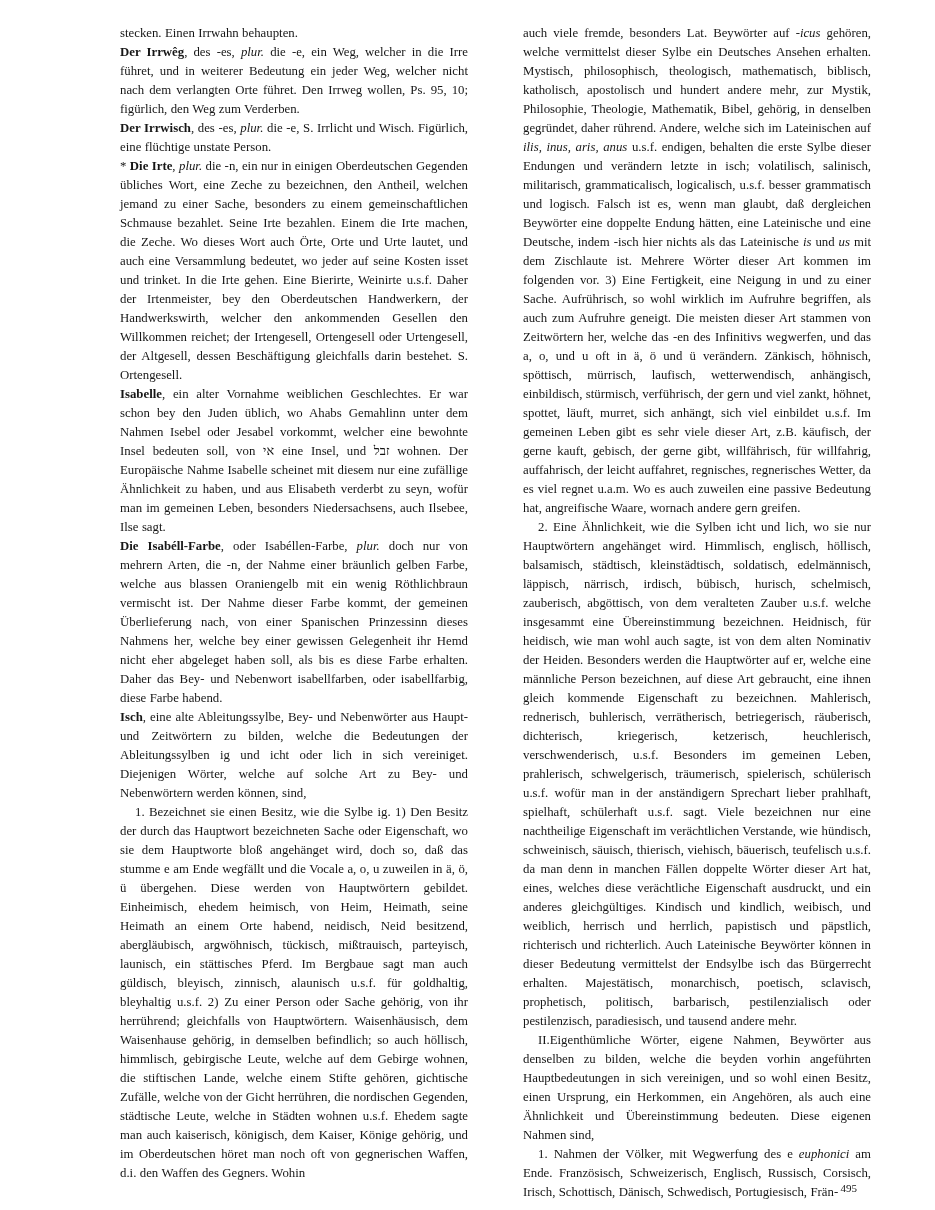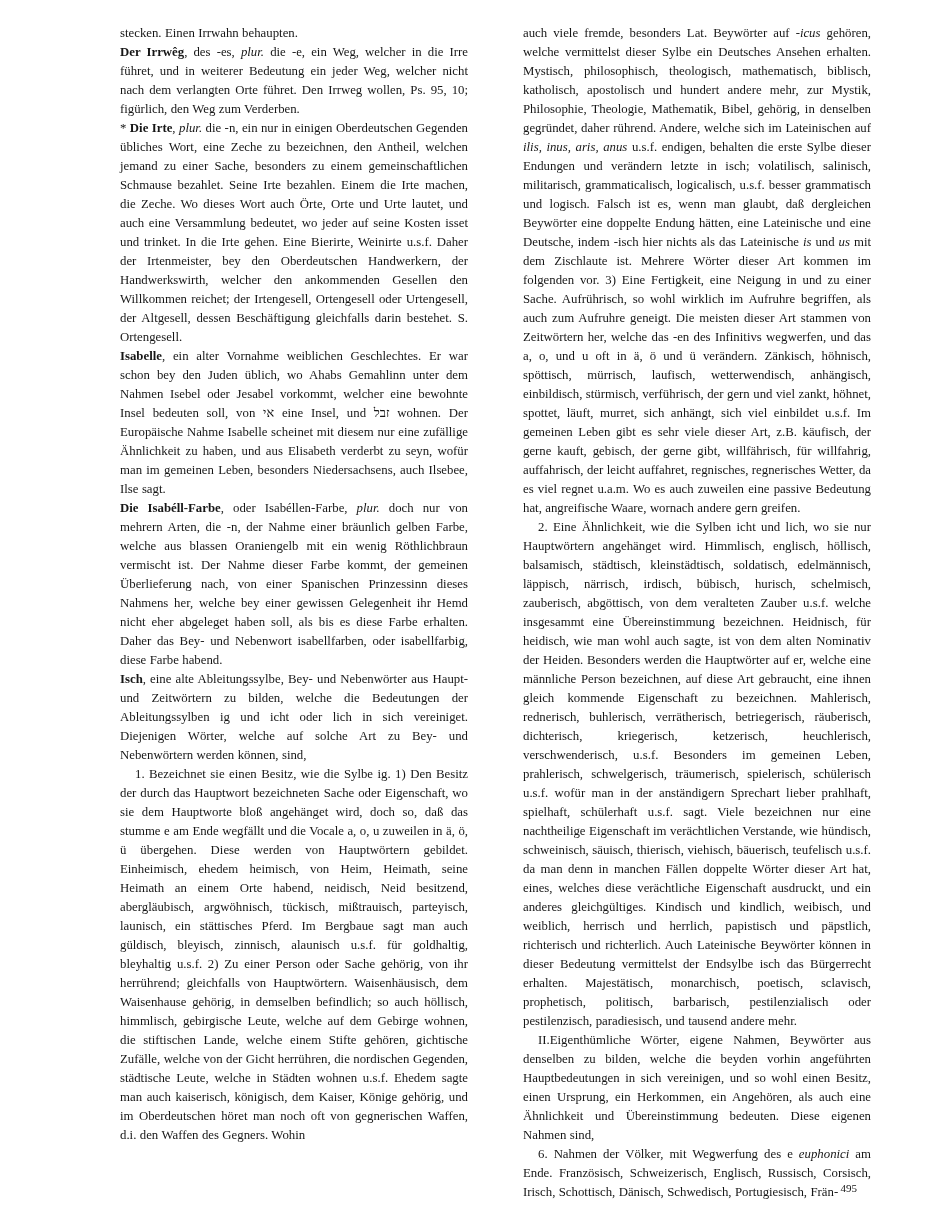--- a/index.html
+++ b/index.html
@@ -57,6 +57,7 @@
     <div class="column" id="col-left">
         <p class="para"><span>stecken. Einen Irrwahn behaupten.</span></p>
         <p class="para"><span class="bold">Der Irrwêg</span><span>, des -es, </span><span class="italic">plur.</span><span> die -e, ein Weg, welcher in die Irre führet, und in weiterer Bedeutung ein jeder Weg, welcher nicht nach dem verlangten Orte führet. Den Irrweg wollen, Ps. 95, 10; figürlich, den Weg zum Verderben.</span></p>
+        <p class="para"><span class="bold">Der Irrwisch</span><span>, des -es, </span><span class="italic">plur.</span><span> die -e, S. Irrlicht und Wisch. Figürlich, eine flüchtige unstate Person.</span></p>
         <p class="para"><span>* </span><span class="bold">Die Irte</span><span>, </span><span class="italic">plur.</span><span> die -n, ein nur in einigen Oberdeutschen Gegenden übliches Wort, eine Zeche zu bezeichnen, den Antheil, welchen jemand zu einer Sache, besonders zu einem gemeinschaftlichen Schmause bezahlet. Seine Irte bezahlen. Einem die Irte machen, die Zeche. Wo dieses Wort auch Örte, Orte und Urte lautet, und auch eine Versammlung bedeutet, wo jeder auf seine Kosten isset und trinket. In die Irte gehen. Eine Bierirte, Weinirte u.s.f. Daher der Irtenmeister, bey den Oberdeutschen Handwerkern, der Handwerkswirth, welcher den ankommenden Gesellen den Willkommen reichet; der Irtengesell, Ortengesell oder Urtengesell, der Altgesell, dessen Beschäftigung gleichfalls darin bestehet. S. Ortengesell.</span></p>
         <p class="para"><span class="bold">Isabelle</span><span>, ein alter Vornahme weiblichen Geschlechtes. Er war schon bey den Juden üblich, wo Ahabs Gemahlinn unter dem Nahmen Isebel oder Jesabel vorkommt, welcher eine bewohnte Insel bedeuten soll, von </span><span>אי</span><span> eine Insel, und </span><span>זבל</span><span> wohnen. Der Europäische Nahme Isabelle scheinet mit diesem nur eine zufällige Ähnlichkeit zu haben, und aus Elisabeth verderbt zu seyn, wofür man im gemeinen Leben, besonders Niedersachsens, auch Ilsebee, Ilse sagt.</span></p>
         <p class="para"><span class="bold">Die Isabéll-Farbe</span><span>, oder Isabéllen-Farbe, </span><span class="italic">plur.</span><span> doch nur von mehrern Arten, die -n, der Nahme einer bräunlich gelben Farbe, welche aus blassen Oraniengelb mit ein wenig Röthlichbraun vermischt ist. Der Nahme dieser Farbe kommt, der gemeinen Überlieferung nach, von einer Spanischen Prinzessinn dieses Nahmens her, welche bey einer gewissen Gelegenheit ihr Hemd nicht eher abgeleget haben soll, als bis es diese Farbe erhalten. Daher das Bey- und Nebenwort isabellfarben, oder isabellfarbig, diese Farbe habend.</span></p>

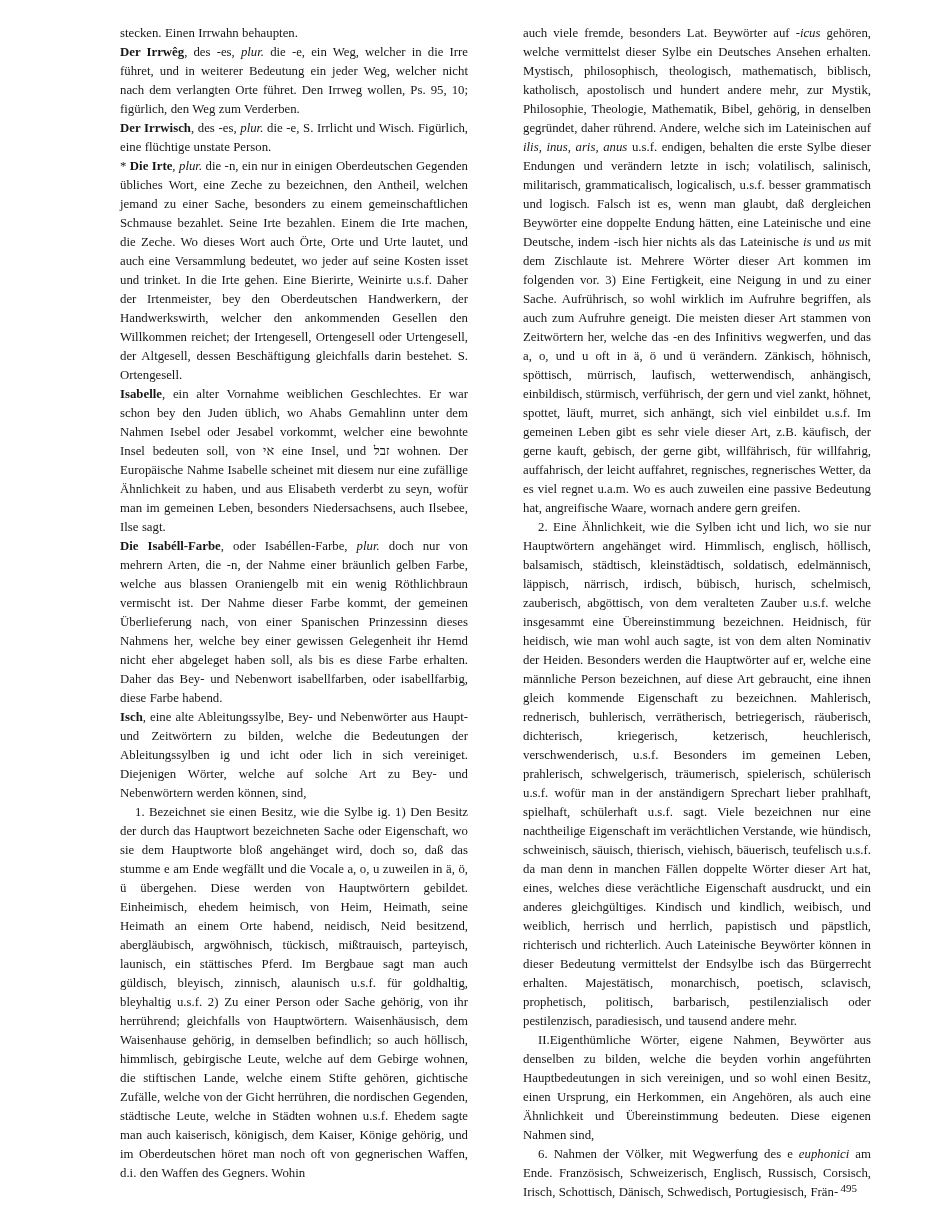--- a/index.html
+++ b/index.html
@@ -68,7 +68,7 @@
         <p class="para"><span>auch viele fremde, besonders Lat. Beywörter auf </span><span class="italic">-icus</span><span> gehören, welche vermittelst dieser Sylbe ein Deutsches Ansehen erhalten. Mystisch, philosophisch, theologisch, mathematisch, biblisch, katholisch, apostolisch und hundert andere mehr, zur Mystik, Philosophie, Theologie, Mathematik, Bibel, gehörig, in denselben gegründet, daher rührend. Andere, welche sich im Lateinischen auf </span><span class="italic">ilis, inus, aris, anus</span><span> u.s.f. endigen, behalten die erste Sylbe dieser Endungen und verändern letzte in isch; volatilisch, salinisch, militarisch, grammaticalisch, logicalisch, u.s.f. besser grammatisch und logisch. Falsch ist es, wenn man glaubt, daß dergleichen Beywörter eine doppelte Endung hätten, eine Lateinische und eine Deutsche, indem -isch hier nichts als das Lateinische </span><span class="italic">is</span><span> und </span><span class="italic">us</span><span> mit dem Zischlaute ist. Mehrere Wörter dieser Art kommen im folgenden vor. 3) Eine Fertigkeit, eine Neigung in und zu einer Sache. Aufrührisch, so wohl wirklich im Aufruhre begriffen, als auch zum Aufruhre geneigt. Die meisten dieser Art stammen von Zeitwörtern her, welche das -en des Infinitivs wegwerfen, und das a, o, und u oft in ä, ö und ü verändern. Zänkisch, höhnisch, spöttisch, mürrisch, laufisch, wetterwendisch, anhängisch, einbildisch, stürmisch, verführisch, der gern und viel zankt, höhnet, spottet, läuft, murret, sich anhängt, sich viel einbildet u.s.f. Im gemeinen Leben gibt es sehr viele dieser Art, z.B. käufisch, der gerne kauft, gebisch, der gerne gibt, willfährisch, für willfahrig, auffahrisch, der leicht auffahret, regnisches, regnerisches Wetter, da es viel regnet u.a.m. Wo es auch zuweilen eine passive Bedeutung hat, angreifische Waare, wornach andere gern greifen.</span></p>
         <p class="para indent"><span>2. Eine Ähnlichkeit, wie die Sylben icht und lich, wo sie nur Hauptwörtern angehänget wird. Himmlisch, englisch, höllisch, balsamisch, städtisch, kleinstädtisch, soldatisch, edelmännisch, läppisch, närrisch, irdisch, bübisch, hurisch, schelmisch, zauberisch, abgöttisch, von dem veralteten Zauber u.s.f. welche insgesammt eine Übereinstimmung bezeichnen. Heidnisch, für heidisch, wie man wohl auch sagte, ist von dem alten Nominativ der Heiden. Besonders werden die Hauptwörter auf er, welche eine männliche Person bezeichnen, auf diese Art gebraucht, eine ihnen gleich kommende Eigenschaft zu bezeichnen. Mahlerisch, rednerisch, buhlerisch, verrätherisch, betriegerisch, räuberisch, dichterisch, kriegerisch, ketzerisch, heuchlerisch, verschwenderisch, u.s.f. Besonders im gemeinen Leben, prahlerisch, schwelgerisch, träumerisch, spielerisch, schülerisch u.s.f. wofür man in der anständigern Sprechart lieber prahlhaft, spielhaft, schülerhaft u.s.f. sagt. Viele bezeichnen nur eine nachtheilige Eigenschaft im verächtlichen Verstande, wie hündisch, schweinisch, säuisch, thierisch, viehisch, bäuerisch, teufelisch u.s.f. da man denn in manchen Fällen doppelte Wörter dieser Art hat, eines, welches diese verächtliche Eigenschaft ausdruckt, und ein anderes gleichgültiges. Kindisch und kindlich, weibisch, und weiblich, herrisch und herrlich, papistisch und päpstlich, richterisch und richterlich. Auch Lateinische Beywörter können in dieser Bedeutung vermittelst der Endsylbe isch das Bürgerrecht erhalten. Majestätisch, monarchisch, poetisch, sclavisch, prophetisch, politisch, barbarisch, pestilenzialisch oder pestilenzisch, paradiesisch, und tausend andere mehr.</span></p>
         <p class="para indent"><span>II.Eigenthümliche Wörter, eigene Nahmen, Beywörter aus denselben zu bilden, welche die beyden vorhin angeführten Hauptbedeutungen in sich vereinigen, und so wohl einen Besitz, einen Ursprung, ein Herkommen, ein Angehören, als auch eine Ähnlichkeit und Übereinstimmung bedeuten. Diese eigenen Nahmen sind,</span></p>
-        <p class="para indent"><span>6. Nahmen der Völker, mit Wegwerfung des e </span><span class="italic">euphonici</span><span> am Ende. Französisch, Schweizerisch, Englisch, Russisch, Corsisch, Irisch, Schottisch, Dänisch, Schwedisch, Portugiesisch, Frän-</span></p>
+        <p class="para indent"><span>1. Nahmen der Völker, mit Wegwerfung des e </span><span class="italic">euphonici</span><span> am Ende. Französisch, Schweizerisch, Englisch, Russisch, Corsisch, Irisch, Schottisch, Dänisch, Schwedisch, Portugiesisch, Frän-</span></p>
       </div>
   </div>
   <div class="page-number">495</div>

